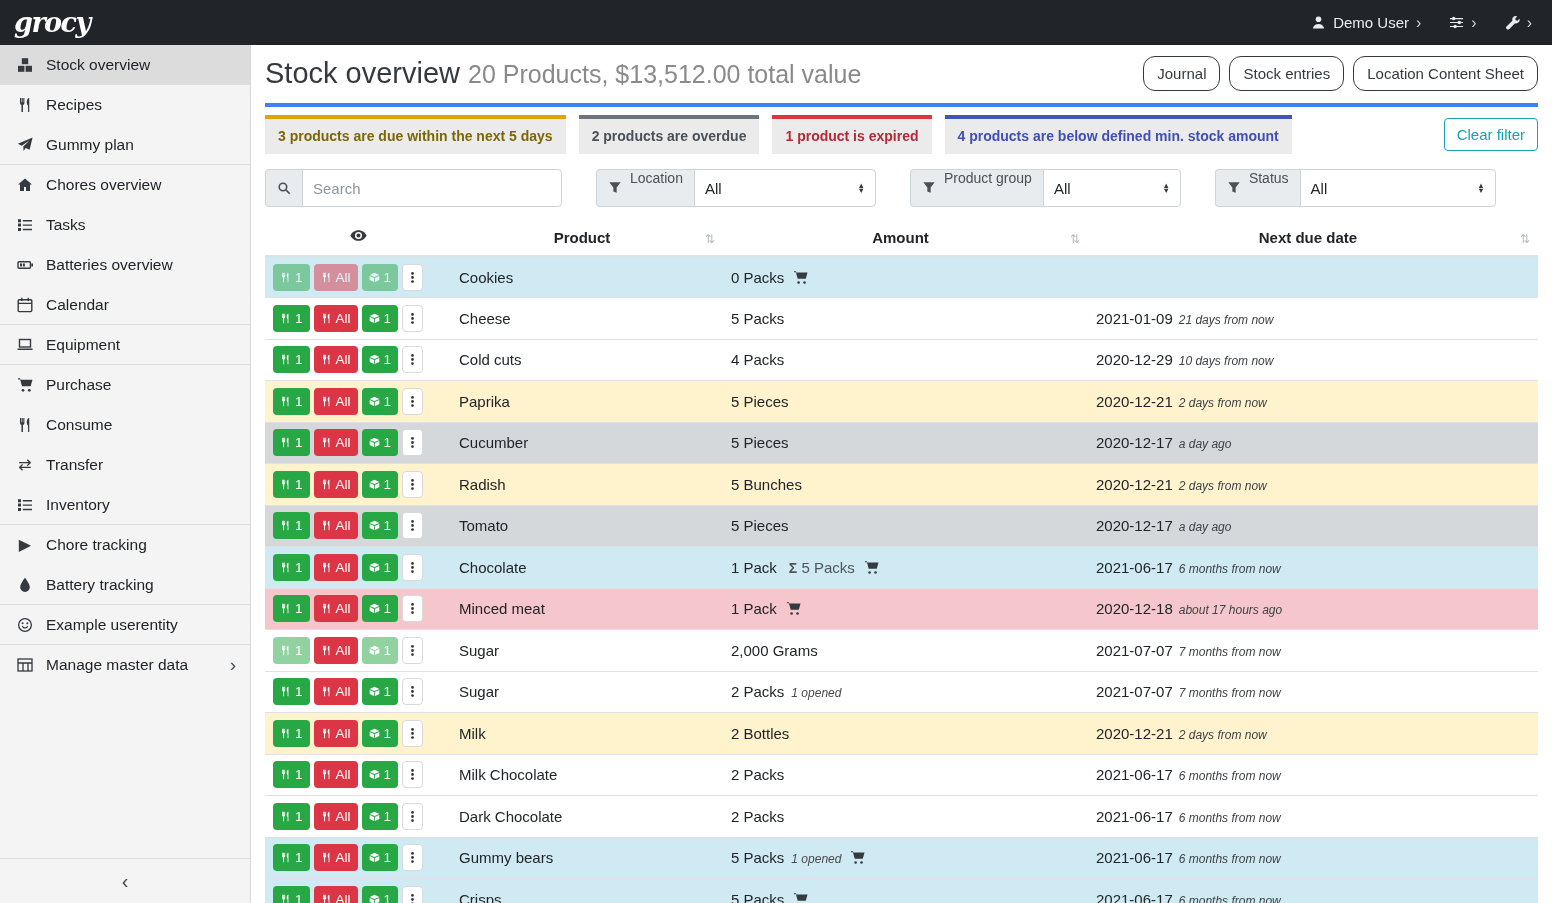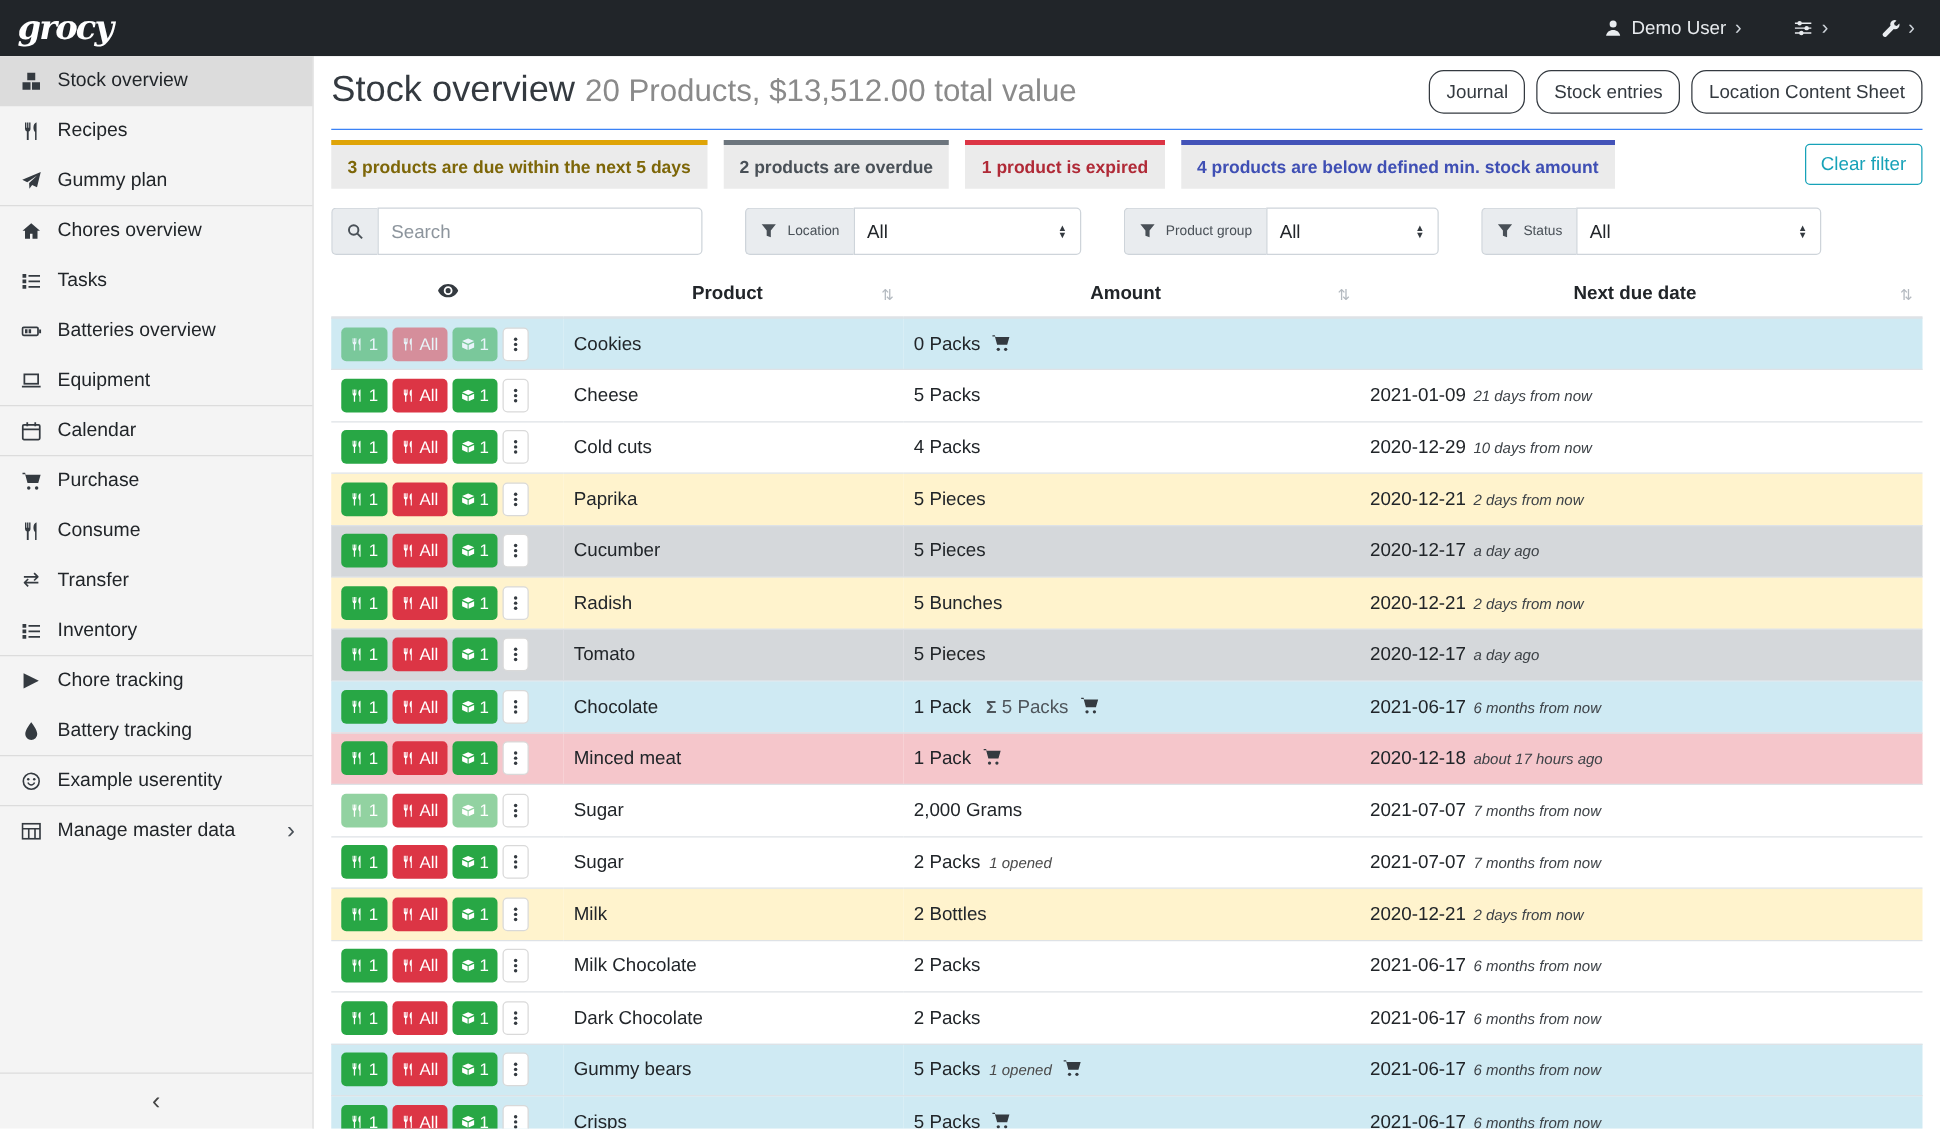--- a/index.html
+++ b/index.html
@@ -12,7 +12,7 @@
     justify-content:space-between;padding:0 20px 0 14px}
   .brand{color:#fff;font-size:27px;font-weight:bold;font-style:italic;letter-spacing:-1.5px;
     font-family:"DejaVu Serif",serif;text-decoration:none}
-  .nav-right{display:flex;align-items:center;gap:42px;color:#e9ecef;font-size:15px}
+  .nav-right{display:flex;align-items:center;gap:28px;color:#e9ecef;font-size:15px}
   .nav-item{display:flex;align-items:center;gap:7px}
   .nav-chev{font-size:16px;color:#ced4da}
   .nav-icon svg{width:15px;height:15px}

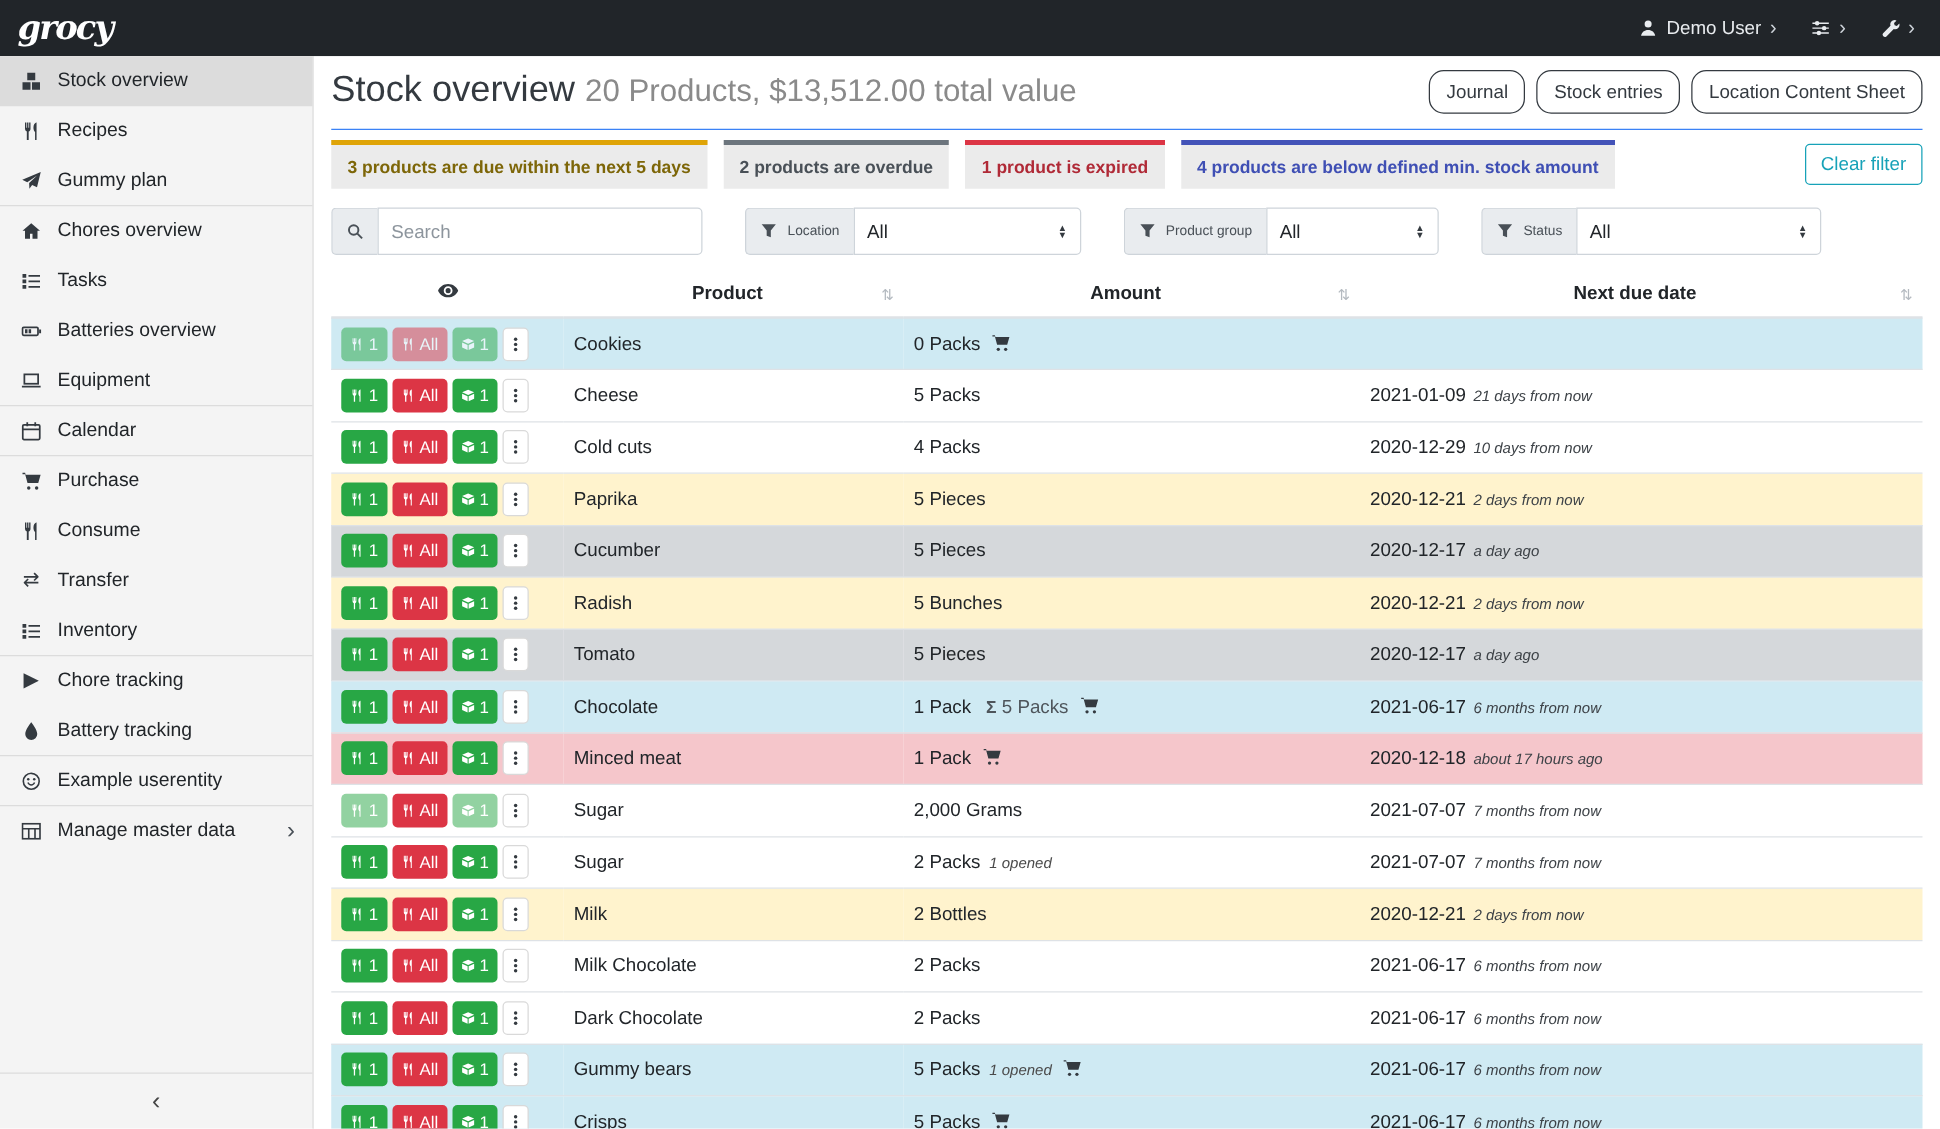--- a/index.html
+++ b/index.html
@@ -34,8 +34,8 @@
   .main{flex:1;padding:0 14px;overflow:hidden;background:#fff}
 
   
-  .page-header{display:flex;align-items:flex-start;justify-content:space-between;
-    padding:11px 0 12px;border-bottom:1px solid #3b82f6}
+  .page-header{display:flex;align-items:center;justify-content:space-between;
+    padding:11px 0 12px;border-bottom:4px solid #3b82f6}
   .page-title{font-size:29px;font-weight:500;color:#343a40}
   .page-subtitle{font-size:25px;font-weight:400;color:#8a8a8a;margin-left:8px}
   .header-buttons{display:flex;gap:9px}

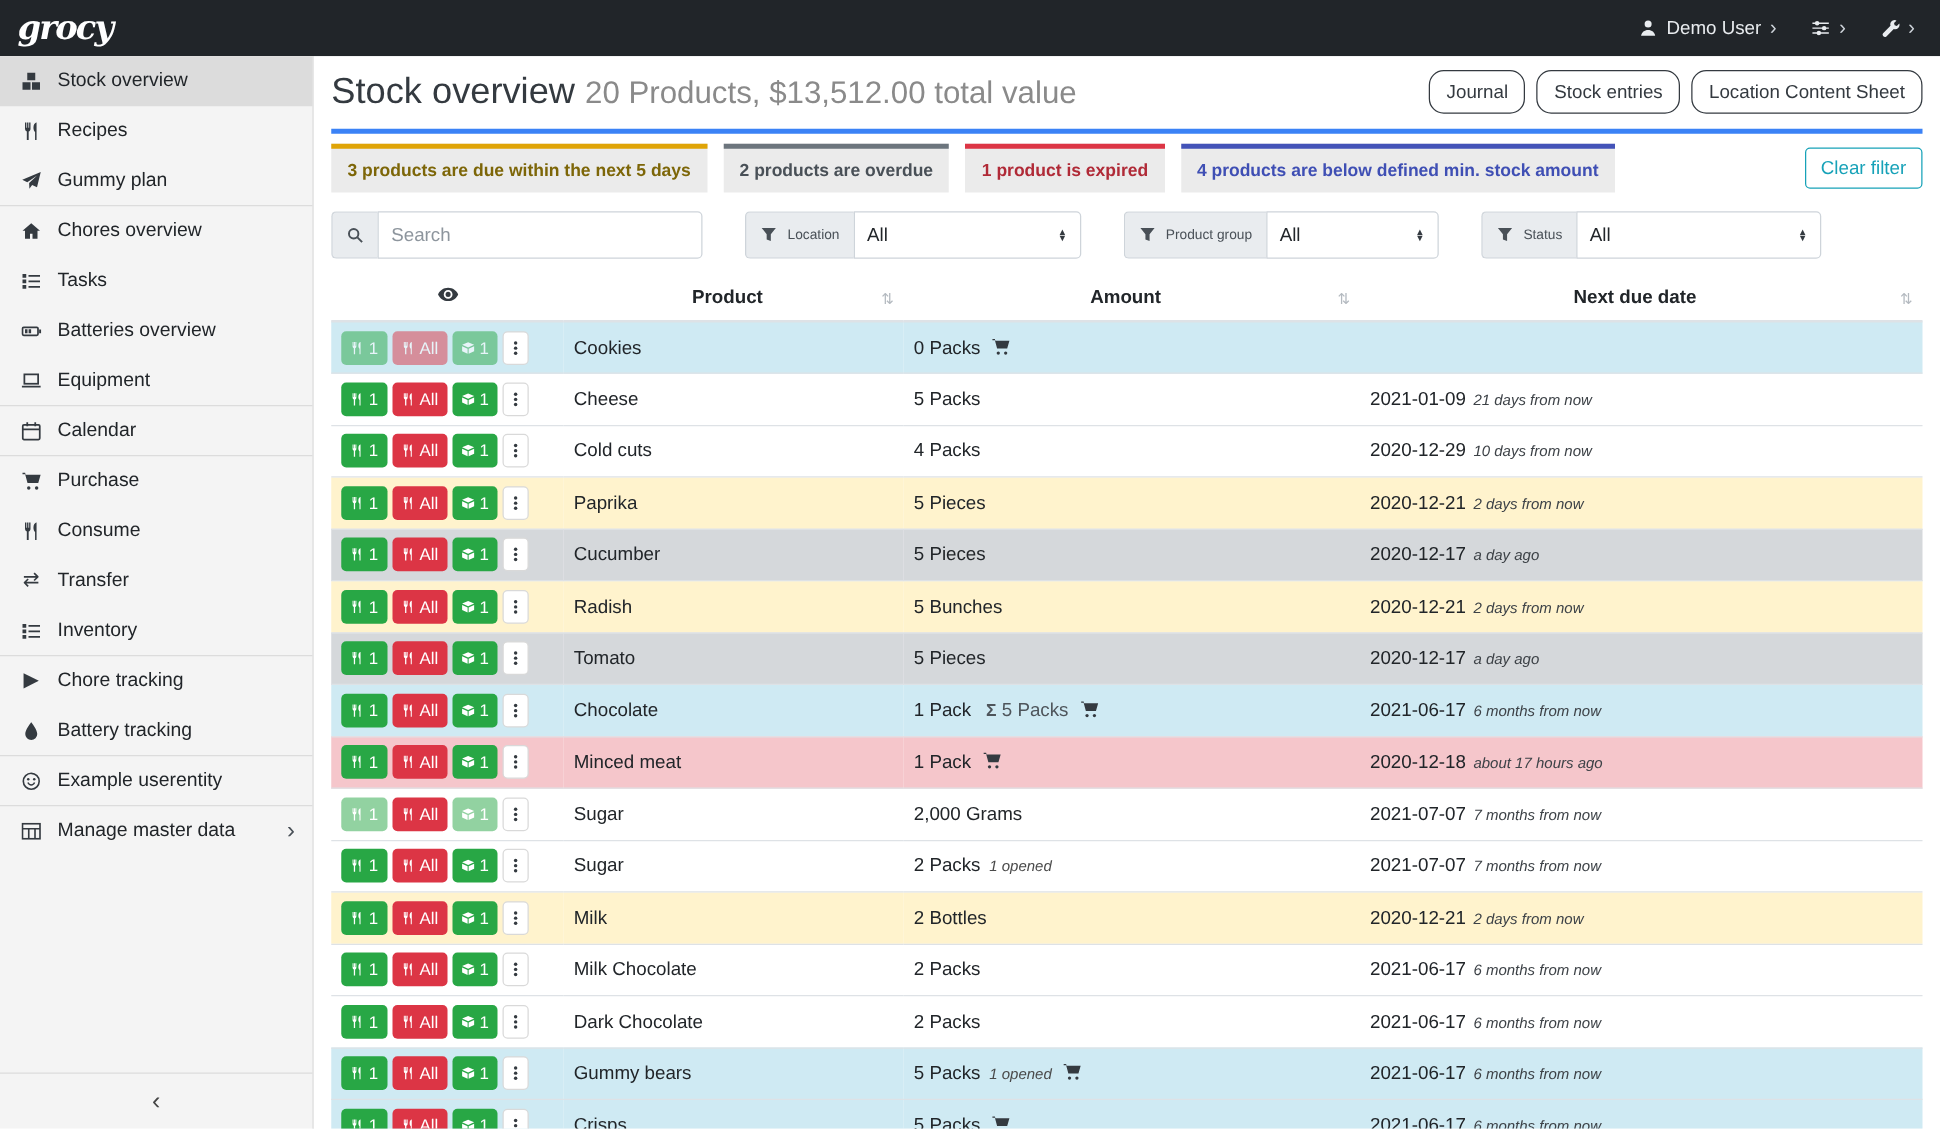--- a/index.html
+++ b/index.html
@@ -52,8 +52,8 @@
   
   .filter-row{display:flex;gap:34px;margin-top:15px}
   .group{display:flex;height:38px}
-  .group-text{display:flex;align-items:center;gap:8px;background:#e9ecef;border:1px solid #ced4da;
-    border-right:none;border-radius:4px 0 0 4px;padding:0 11px;color:#495057;font-size:11px}
+  .group-text{display:flex;gap:8px;background:#e9ecef;border:1px solid #ced4da;
+    border-right:none;border-radius:4px 0 0 4px;padding:0 11px;color:#495057;font-size:14px}
   .group-text svg{width:14px;height:14px}
   .group input{border:1px solid #ced4da;border-radius:0 4px 4px 0;padding:0 10px;font-size:15px;
     width:260px;outline:none;font-family:inherit;color:#495057}

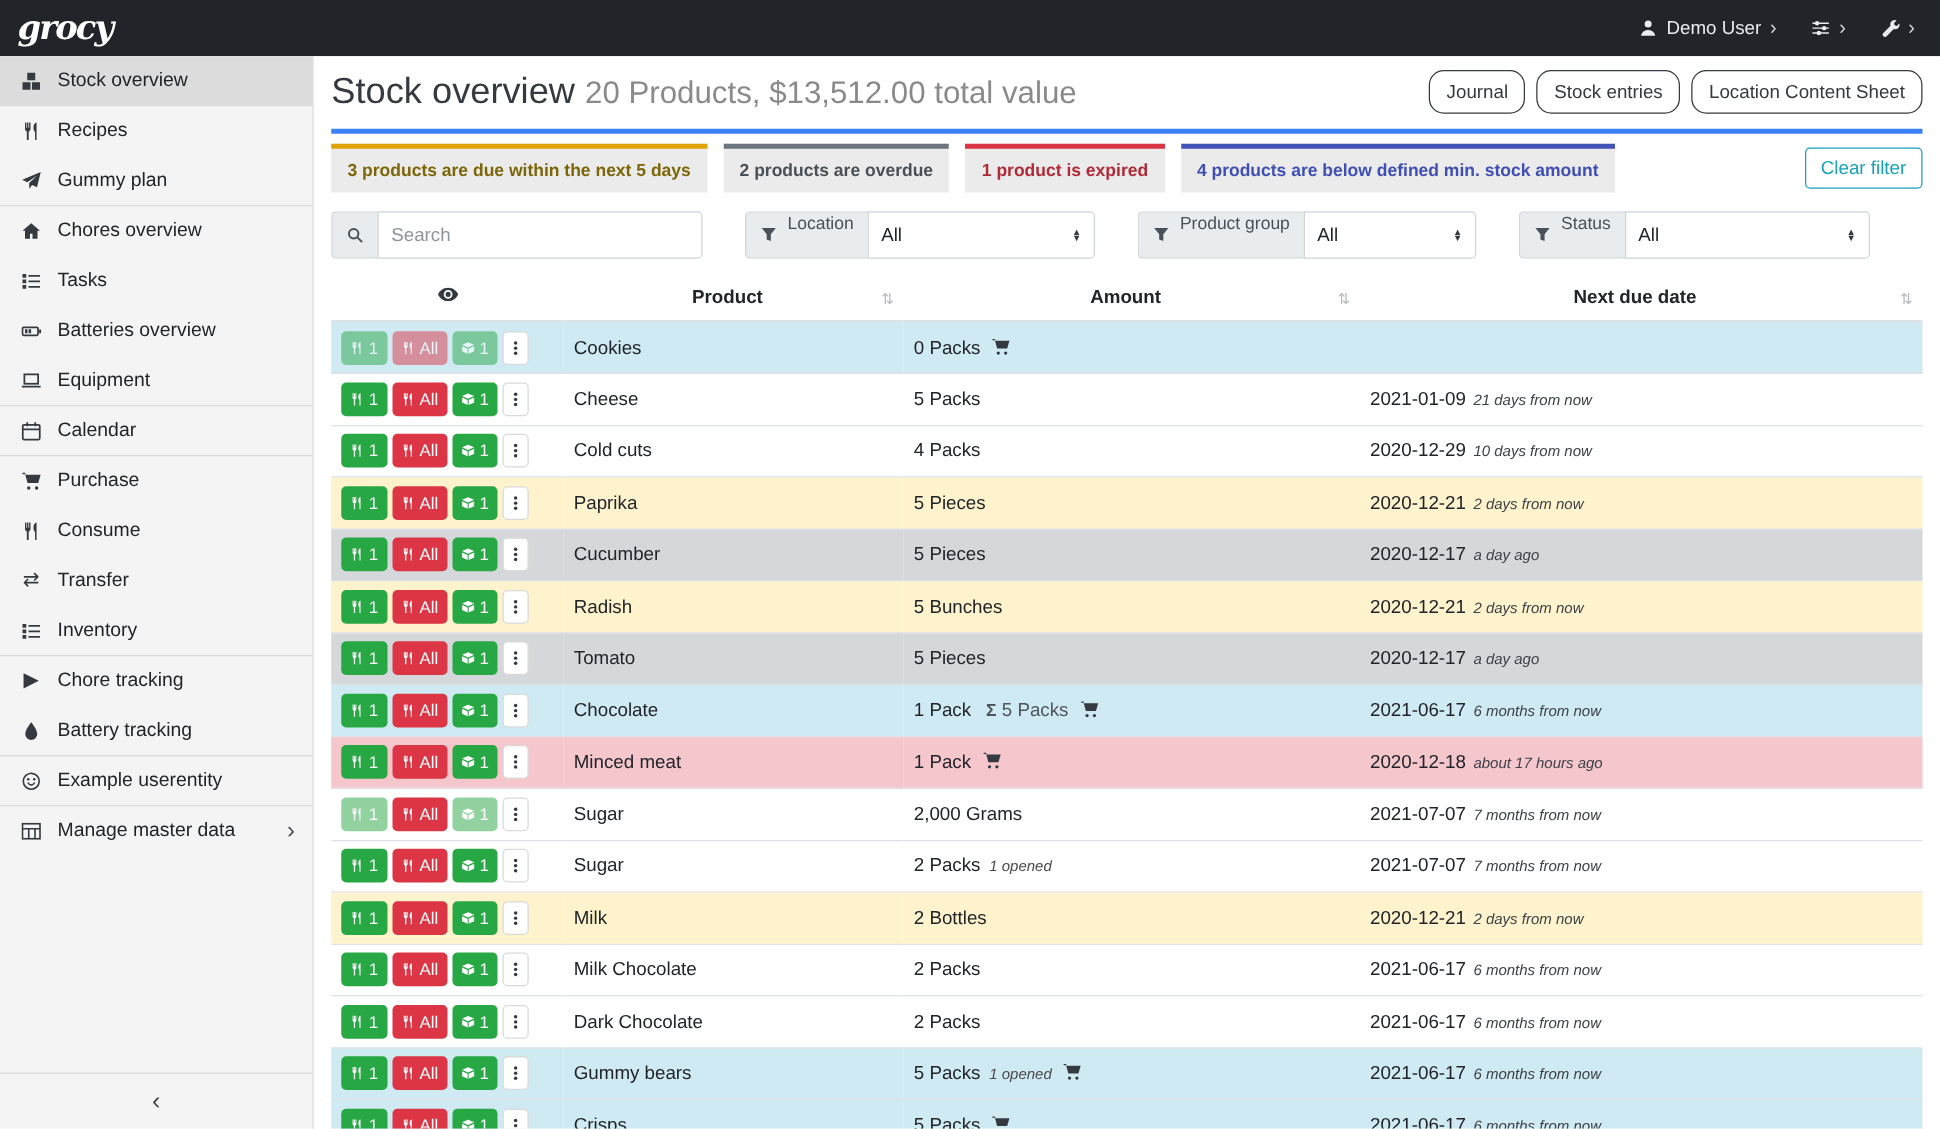--- a/index.html
+++ b/index.html
@@ -184,21 +184,21 @@
         </a>
         <a class="side-item divider" data-interactable="true">
           <span class="icon side-icon" data-interactable="false">
+            <svg viewBox="0 0 16 16" fill="none" stroke="currentColor" stroke-width="1.4">
+              <rect x="1.2" y="2.8" width="13.6" height="11.8" rx="1"></rect>
+              <path d="M1.2 6.4h13.6M4.8.8v3.2M11.2.8v3.2"></path>
+            </svg>
+          </span>
+          <span data-interactable="false">Calendar</span>
+        </a>
+        <a class="side-item divider" data-interactable="true">
+          <span class="icon side-icon" data-interactable="false">
             <svg viewBox="0 0 16 16">
               <rect x="2.5" y="2.5" width="11" height="7.5" fill="none" stroke="currentColor" stroke-width="1.4"></rect>
               <path fill="currentColor" d="M.5 11.5h15V13H.5z"></path>
             </svg>
           </span>
           <span data-interactable="false">Equipment</span>
-        </a>
-        <a class="side-item divider" data-interactable="true">
-          <span class="icon side-icon" data-interactable="false">
-            <svg viewBox="0 0 16 16" fill="none" stroke="currentColor" stroke-width="1.4">
-              <rect x="1.2" y="2.8" width="13.6" height="11.8" rx="1"></rect>
-              <path d="M1.2 6.4h13.6M4.8.8v3.2M11.2.8v3.2"></path>
-            </svg>
-          </span>
-          <span data-interactable="false">Calendar</span>
         </a>
         <a class="side-item" data-interactable="true">
           <span class="icon side-icon" data-interactable="false">

